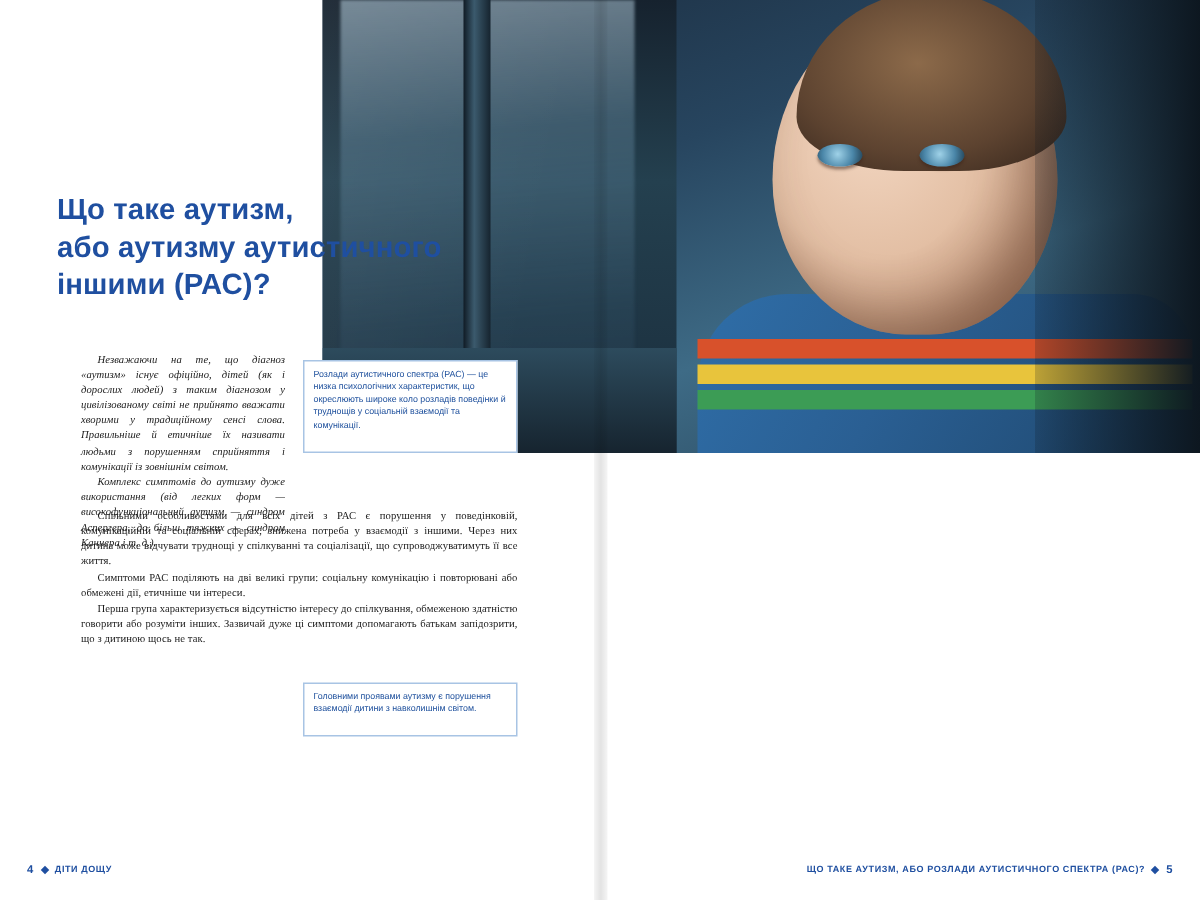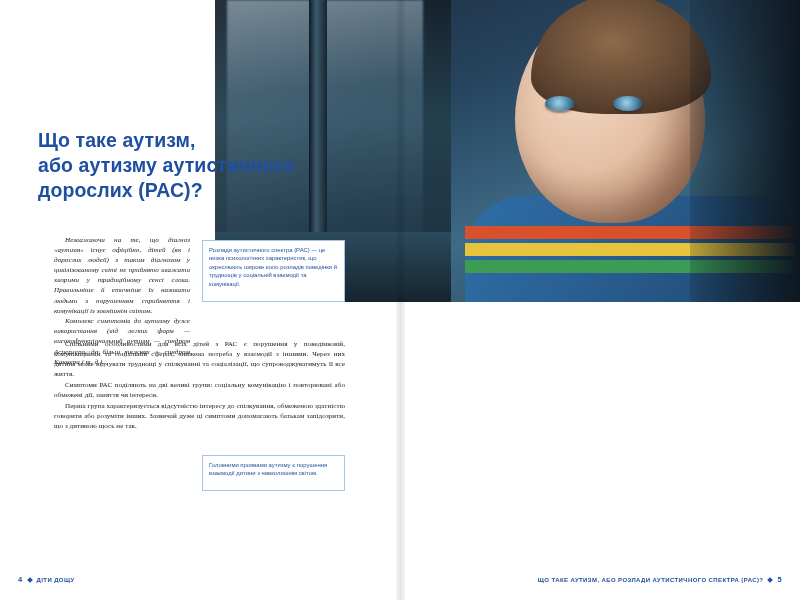--- a/index.html
+++ b/index.html
@@ -248,7 +248,7 @@
     <div class="title-block">
       <div class="title-line">Що таке аутизм,</div>
       <div class="title-line">або аутизму аутистичного</div>
-      <div class="title-line">дорослих (РАС)?</div>
+      <div class="title-line">іншими (РАС)?</div>
     </div>
 
     <div class="col left-col">

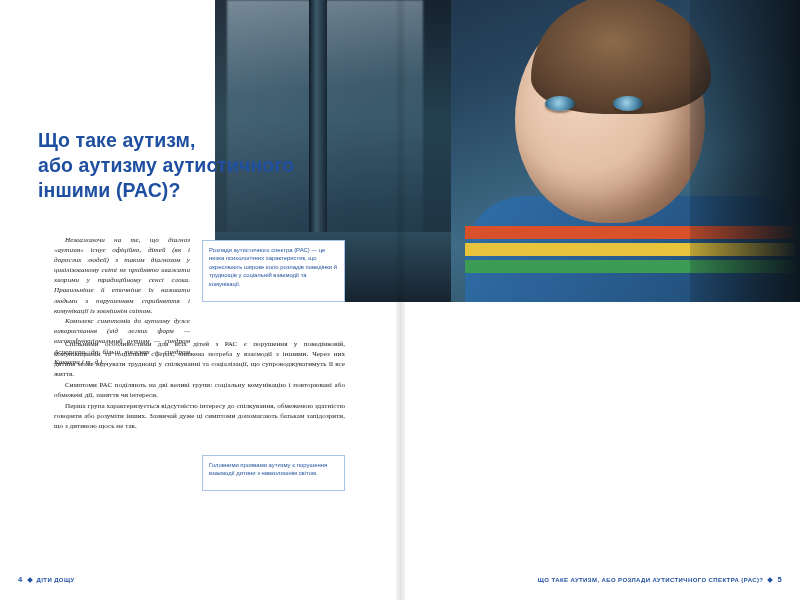--- a/index.html
+++ b/index.html
@@ -258,7 +258,7 @@
 
     <div class="col left-col-wide">
       <p>Спільними особливостями для всіх дітей з РАС є порушення у поведінковій, комунікаційній та соціальній сферах, знижена потреба у взаємодії з іншими. Через них дитина може відчувати труднощі у спілкуванні та соціалізації, що супроводжуватимуть її все життя.</p>
-      <p>Симптоми РАС поділяють на дві великі групи: соціальну комунікацію і повторювані або обмежені дії, заняття чи інтереси.</p>
+      <p>Симптоми РАС поділяють на дві великі групи: соціальну комунікацію і повторювані або обмежені дії, етичніше чи інтереси.</p>
       <p>Перша група характеризується відсутністю інтересу до спілкування, обмеженою здатністю говорити або розуміти інших. Зазвичай дуже ці симптоми допомагають батькам запідозрити, що з дитиною щось не так.</p>
     </div>
 

